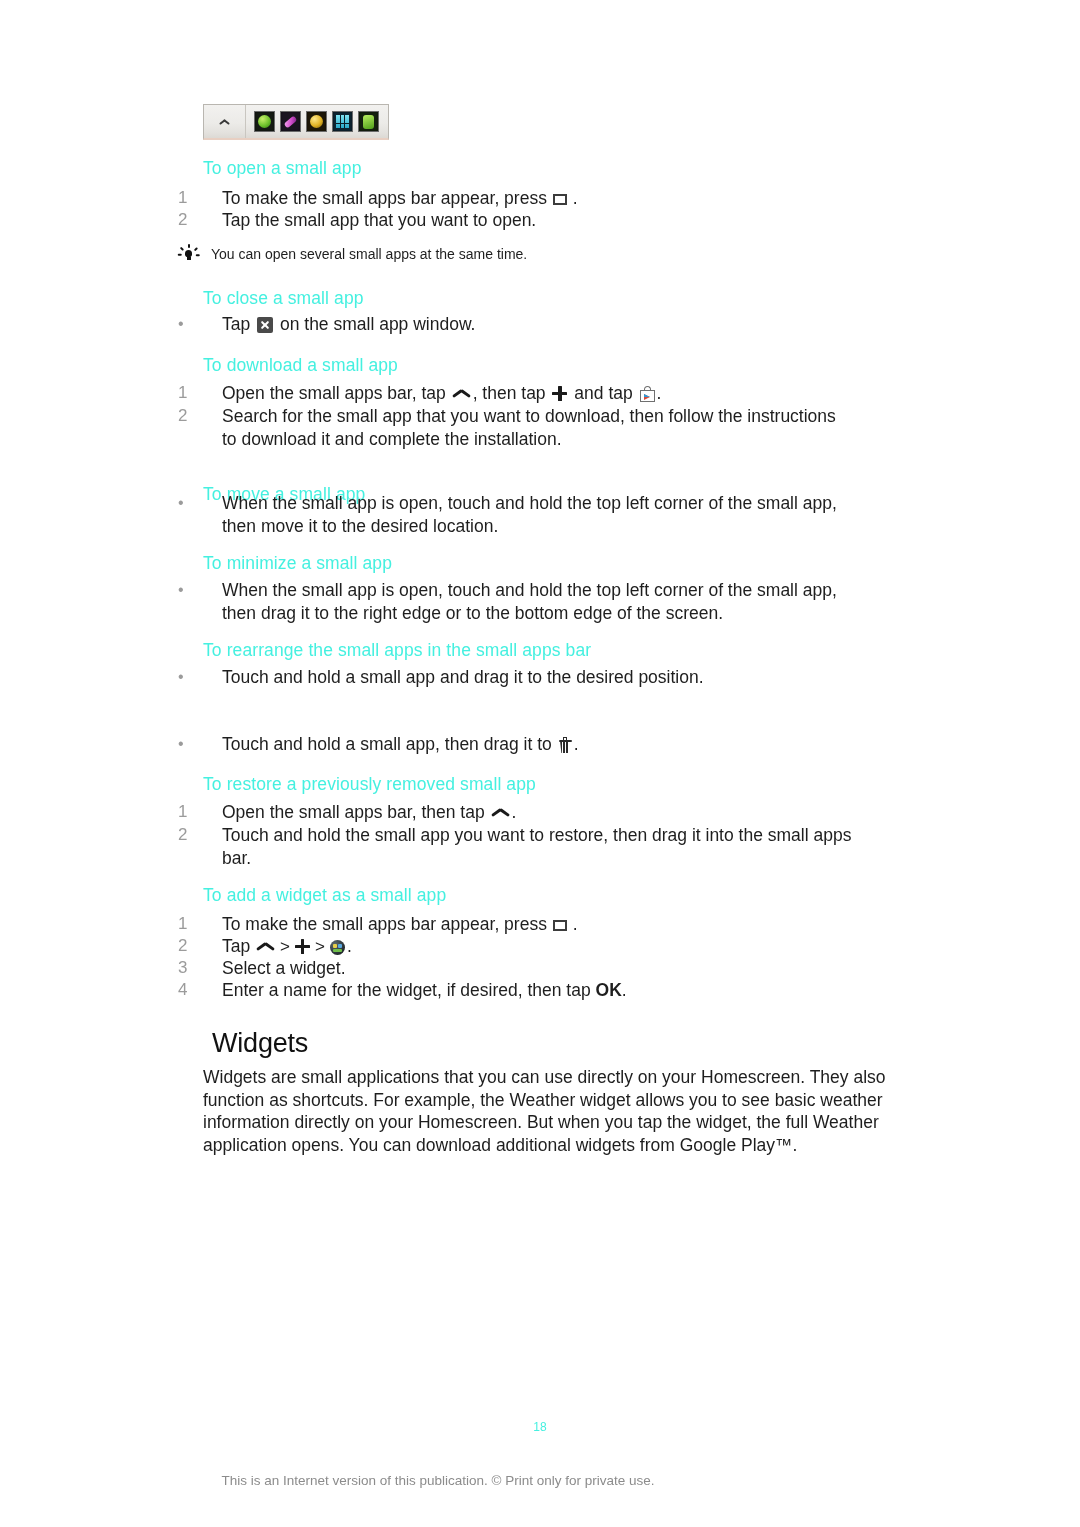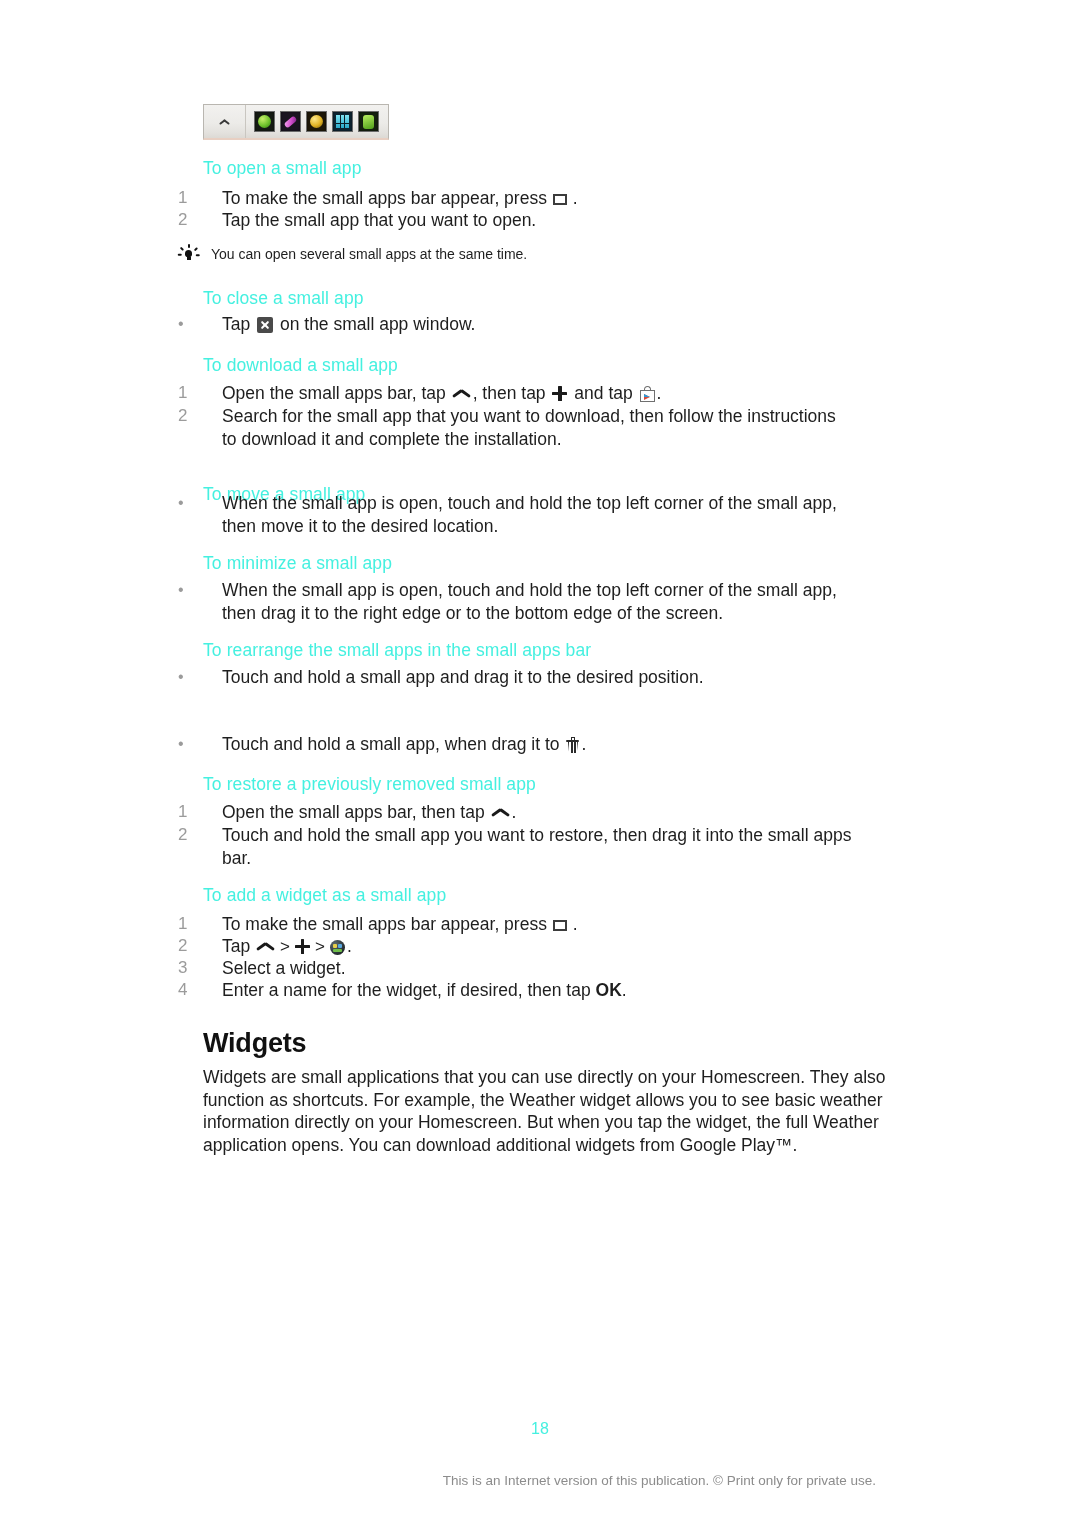--- a/index.html
+++ b/index.html
@@ -509,7 +509,7 @@
 
   <div class="row" style="top:733px">
     <span class="marker dot">•</span>
-    <span class="rowtext"><span>Touch and hold a small app, when drag it to </span><span class="ic ic-trash"><span class="hand"></span><span class="lid"></span><span class="can"></span></span><span>.</span></span>
+    <span class="rowtext"><span>Touch and hold a small app, then drag it to </span><span class="ic ic-trash"><span class="hand"></span><span class="lid"></span><span class="can"></span></span><span>.</span></span>
   </div>
 
   <div class="h-sub" style="top:774px">To restore a previously removed small app</div>

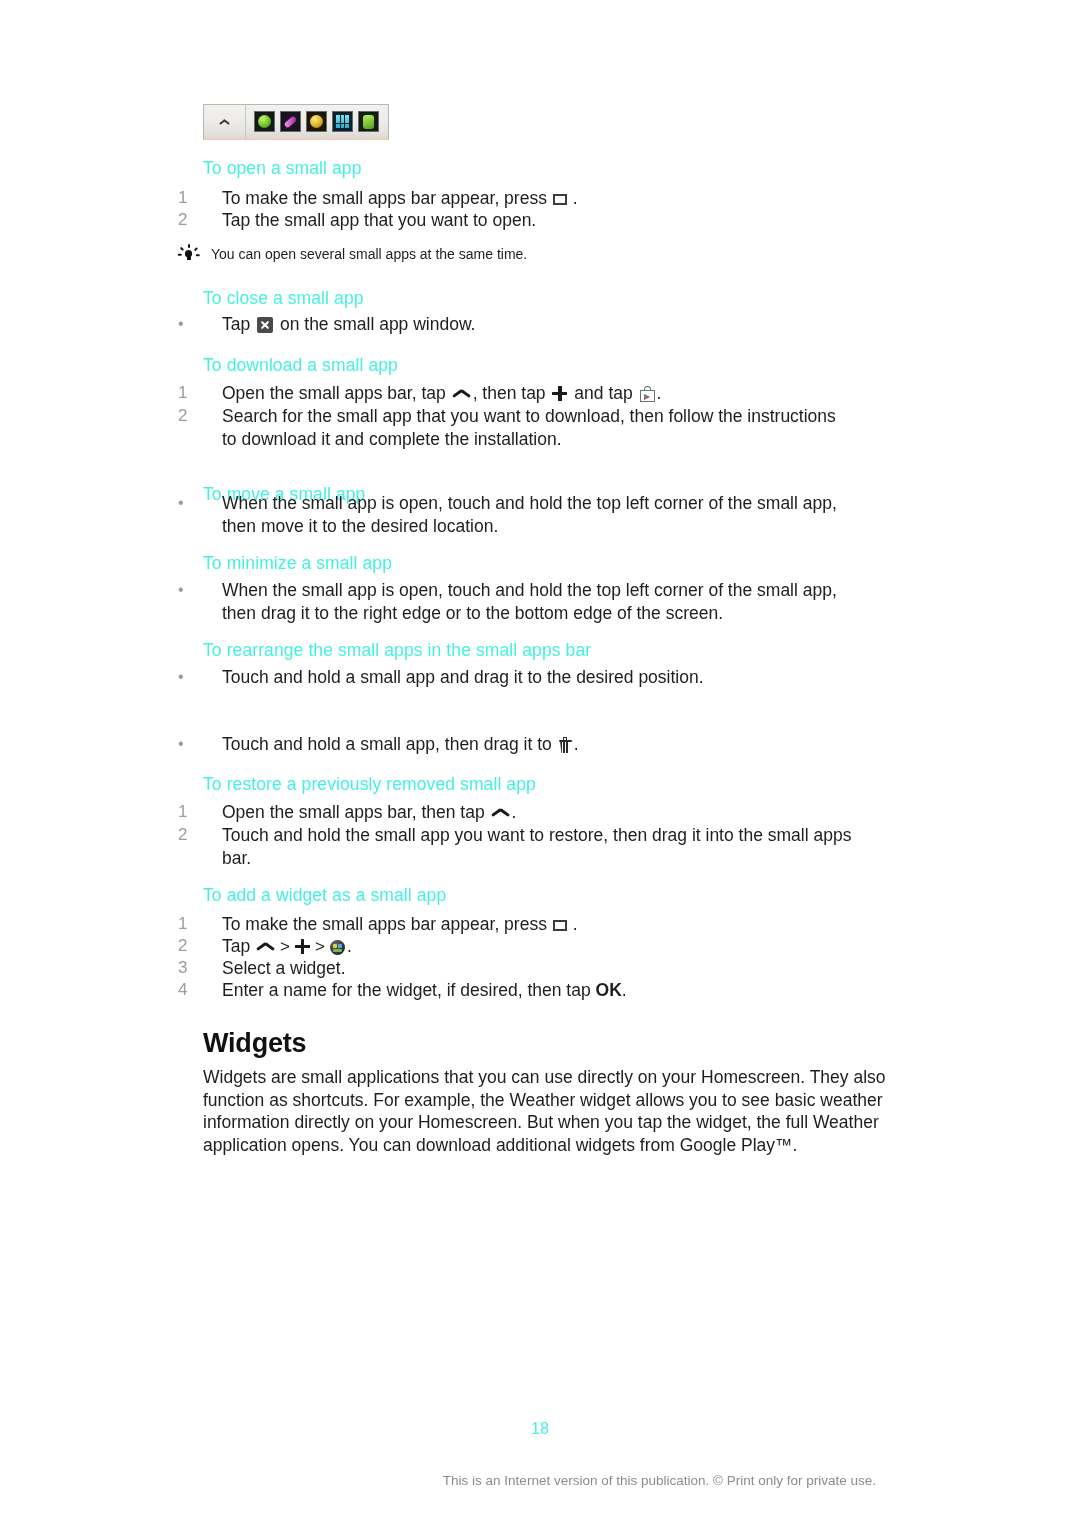--- a/index.html
+++ b/index.html
@@ -376,10 +376,10 @@
   
   .h-main {
     position: absolute;
-    left: 203px;
+    left: 212px;
     top: 1028px;
     font-size: 27px;
-    font-weight: bold;
+    font-weight: normal;
     color: #111;
     letter-spacing: -0.2px;
   }

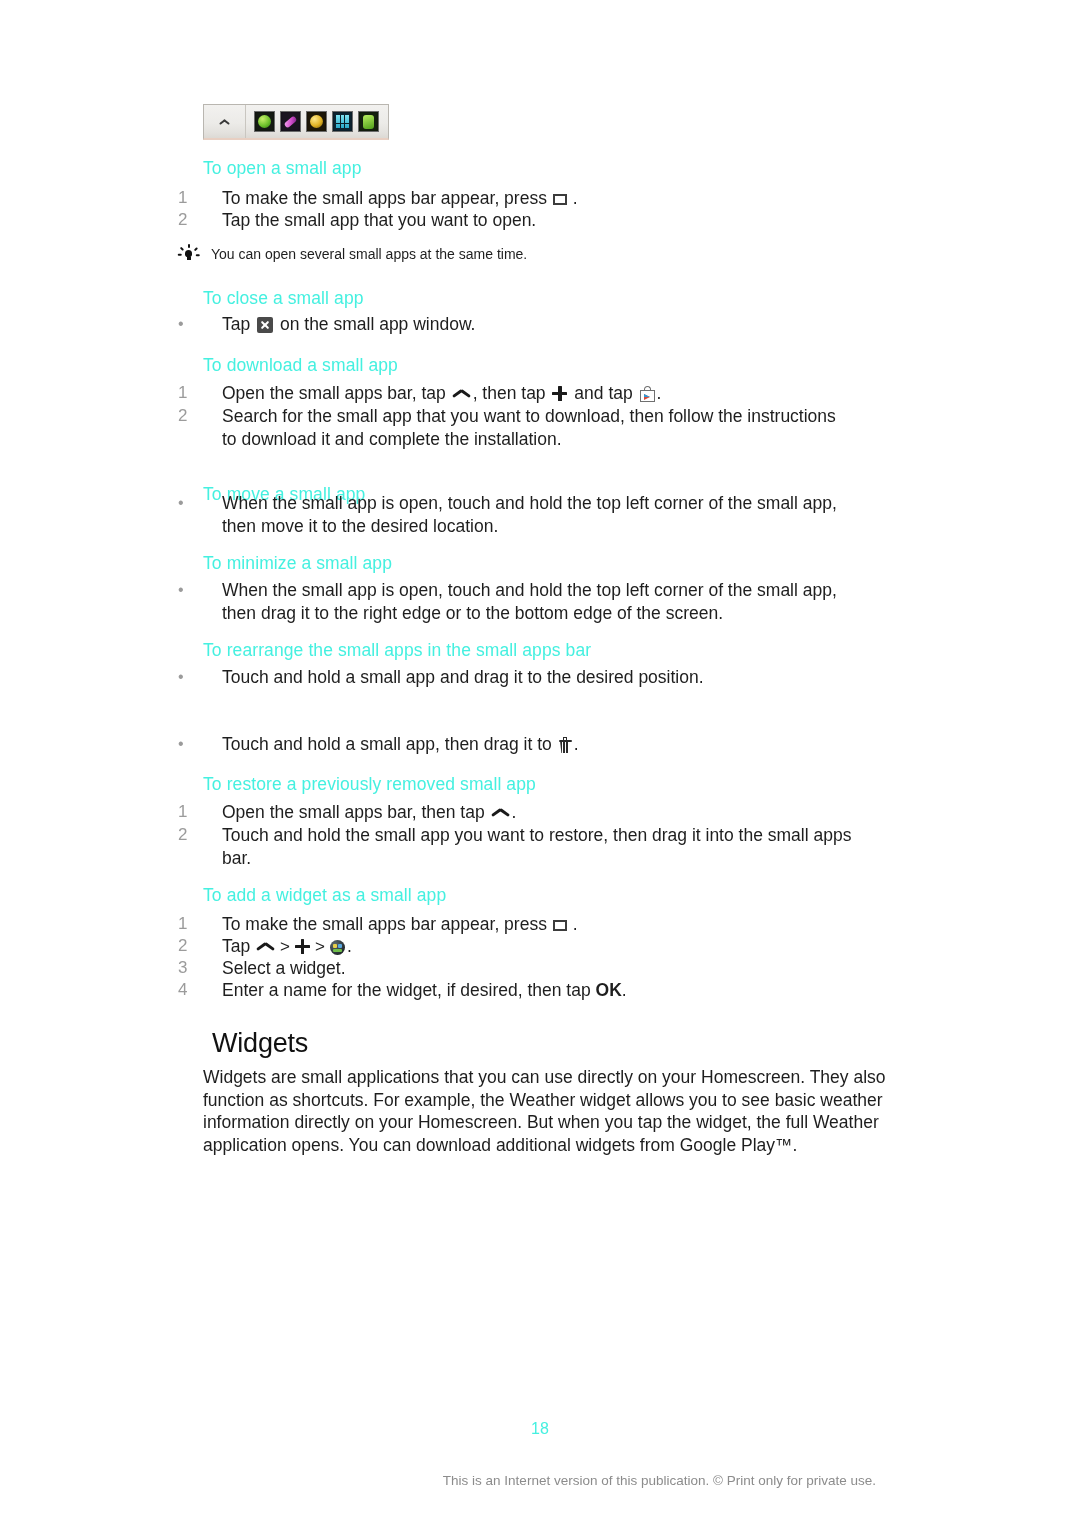--- a/index.html
+++ b/index.html
@@ -400,7 +400,7 @@
     top: 1420px;
     width: 1080px;
     text-align: center;
-    font-size: 16px;
+    font-size: 12px;
     color: #45f0e0;
   }
   .footer-note {

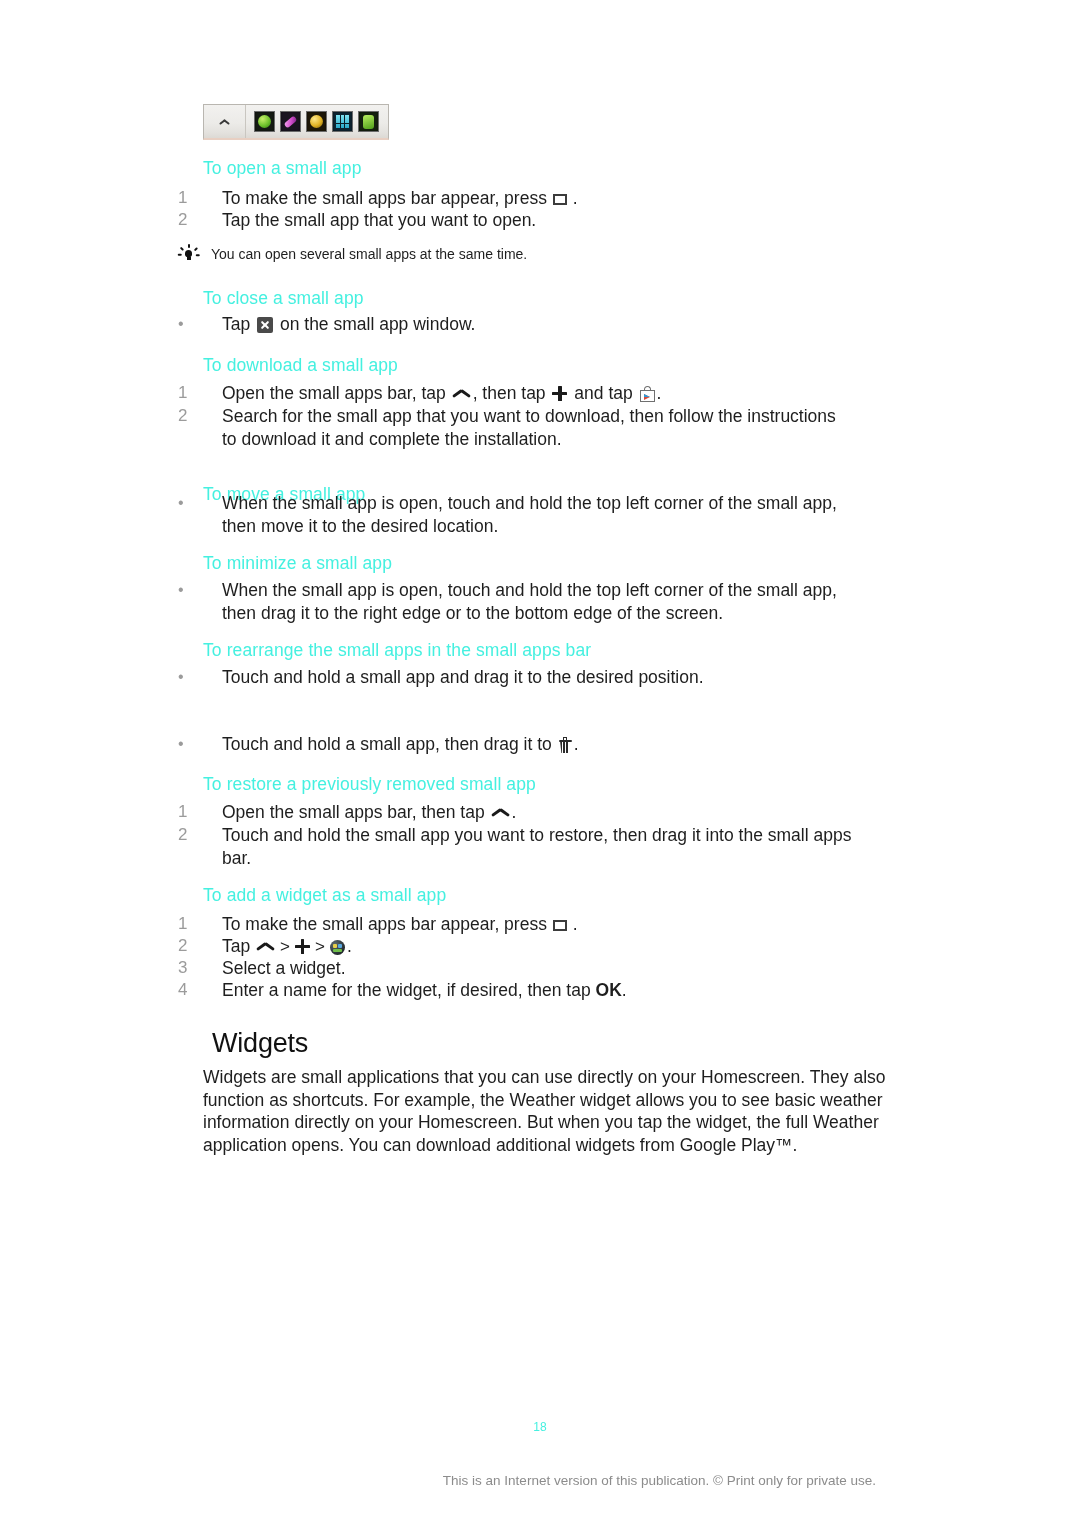--- a/index.html
+++ b/index.html
@@ -408,7 +408,7 @@
     left: 0;
     top: 1473px;
     width: 876px;
-    text-align: right;
+    text-align: center;
     font-size: 13.5px;
     color: #8c8c8c;
   }

